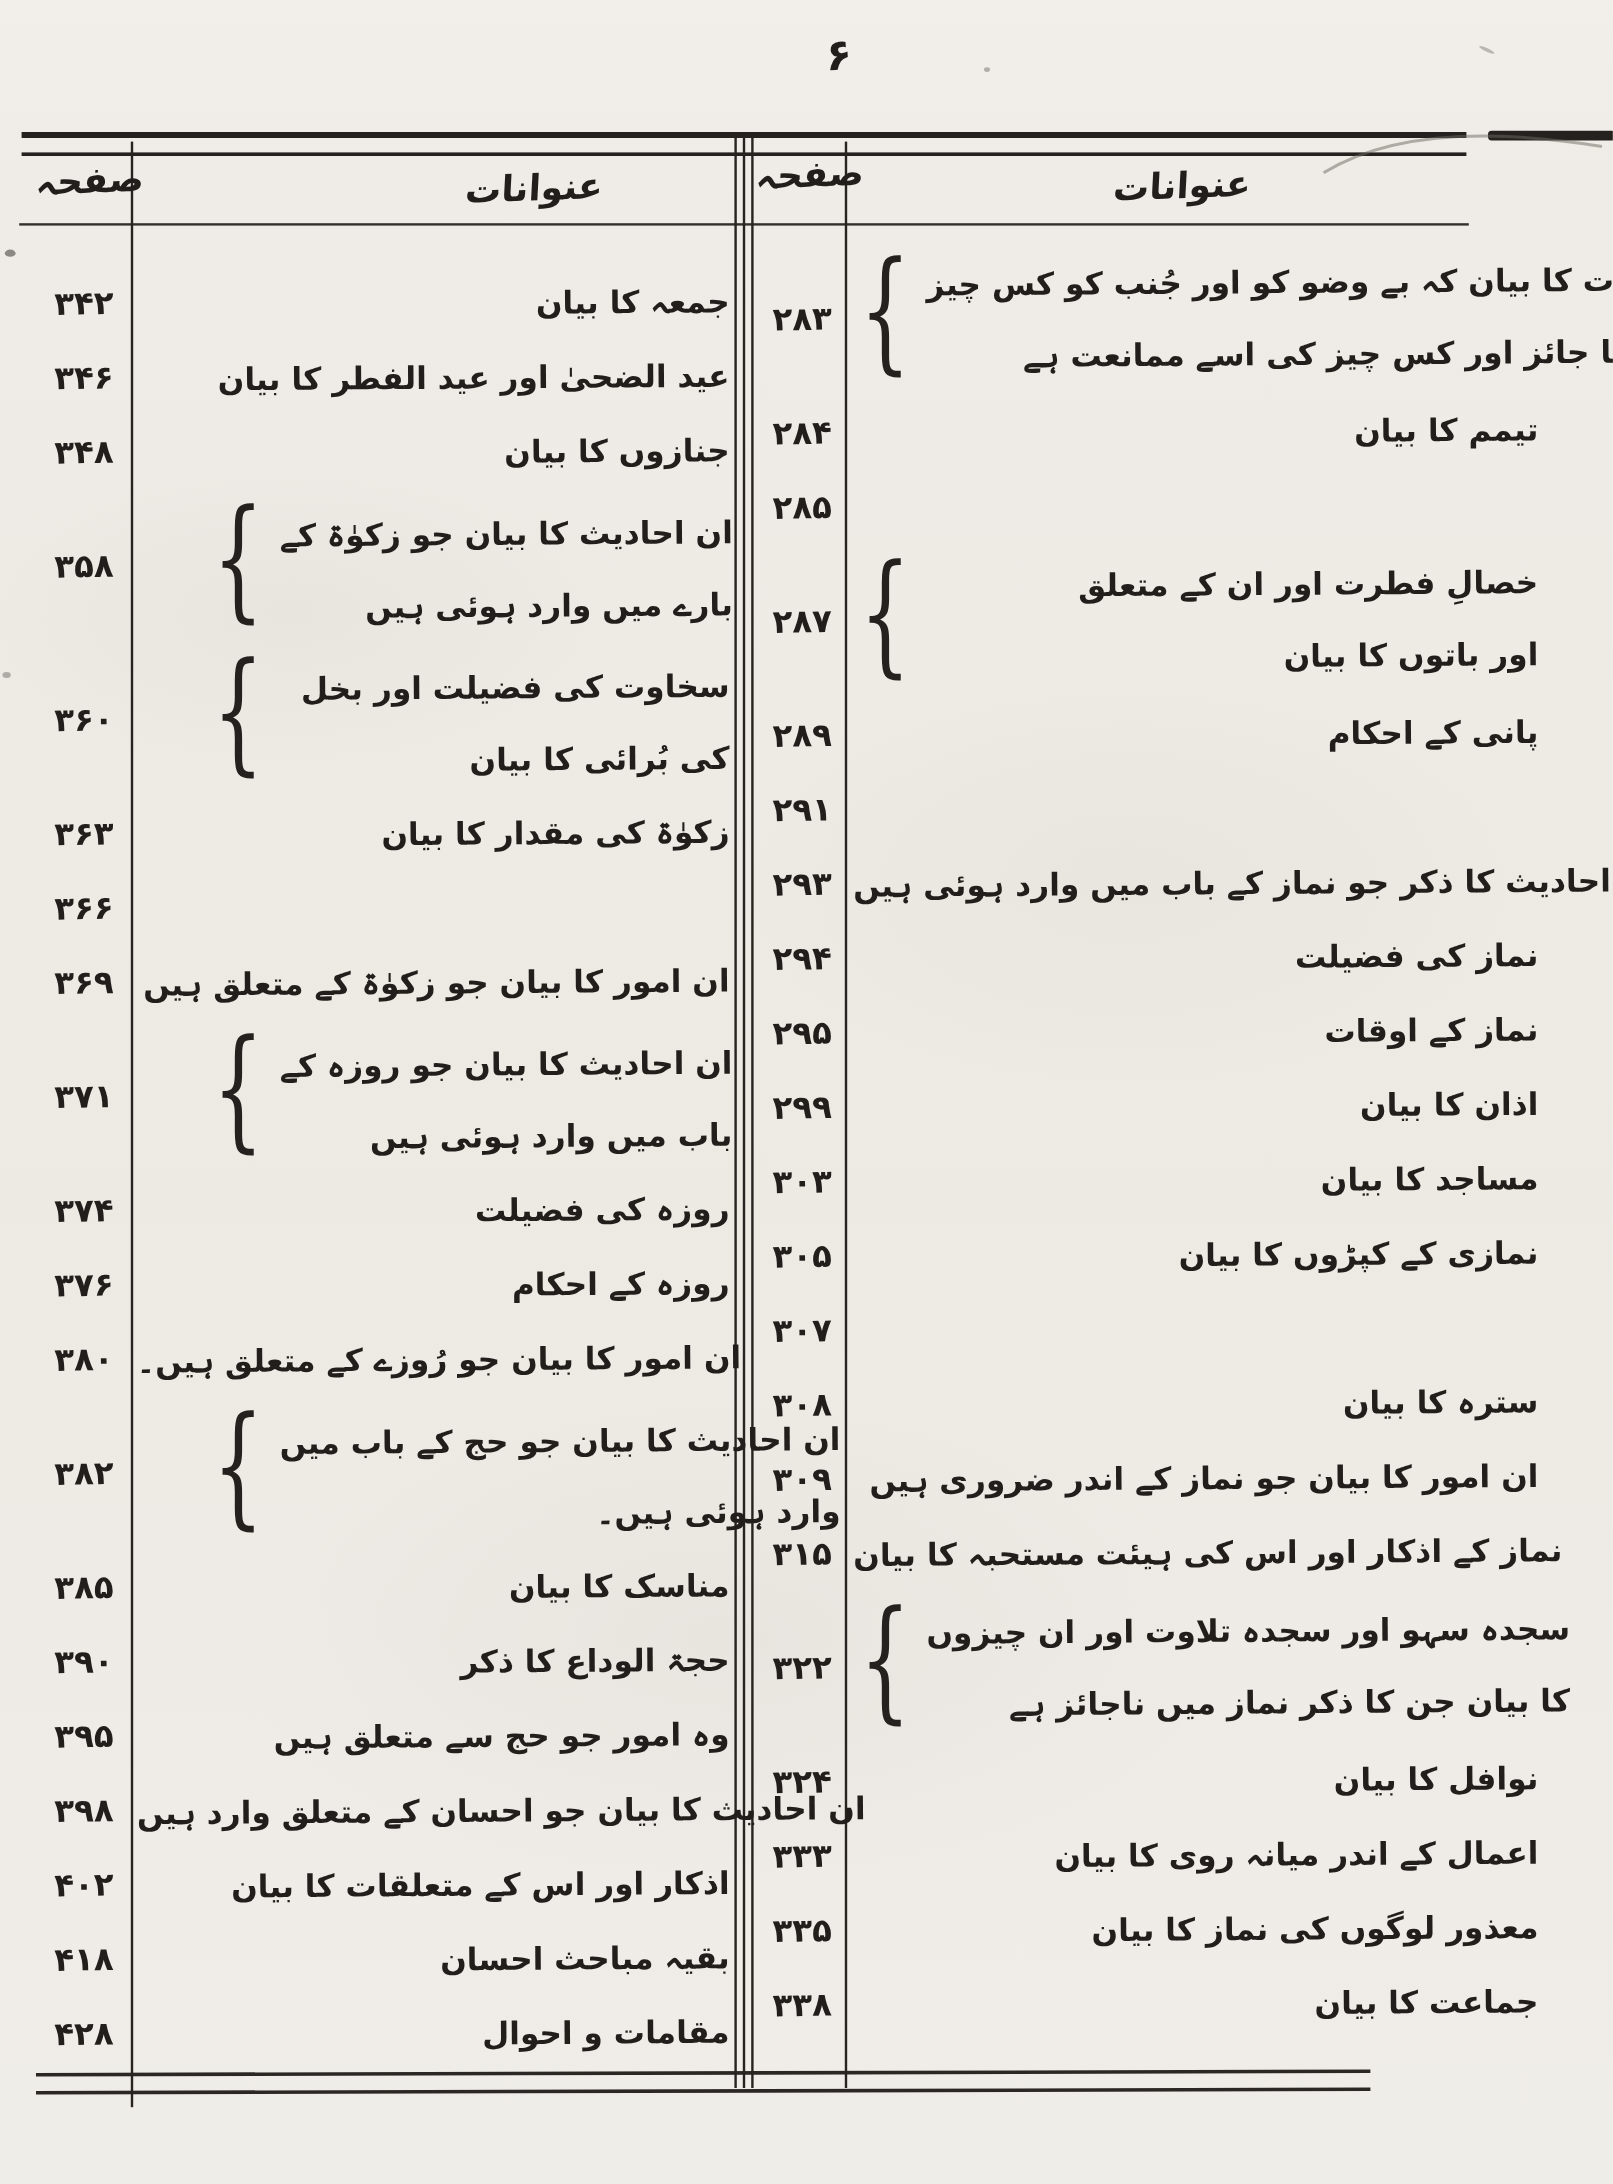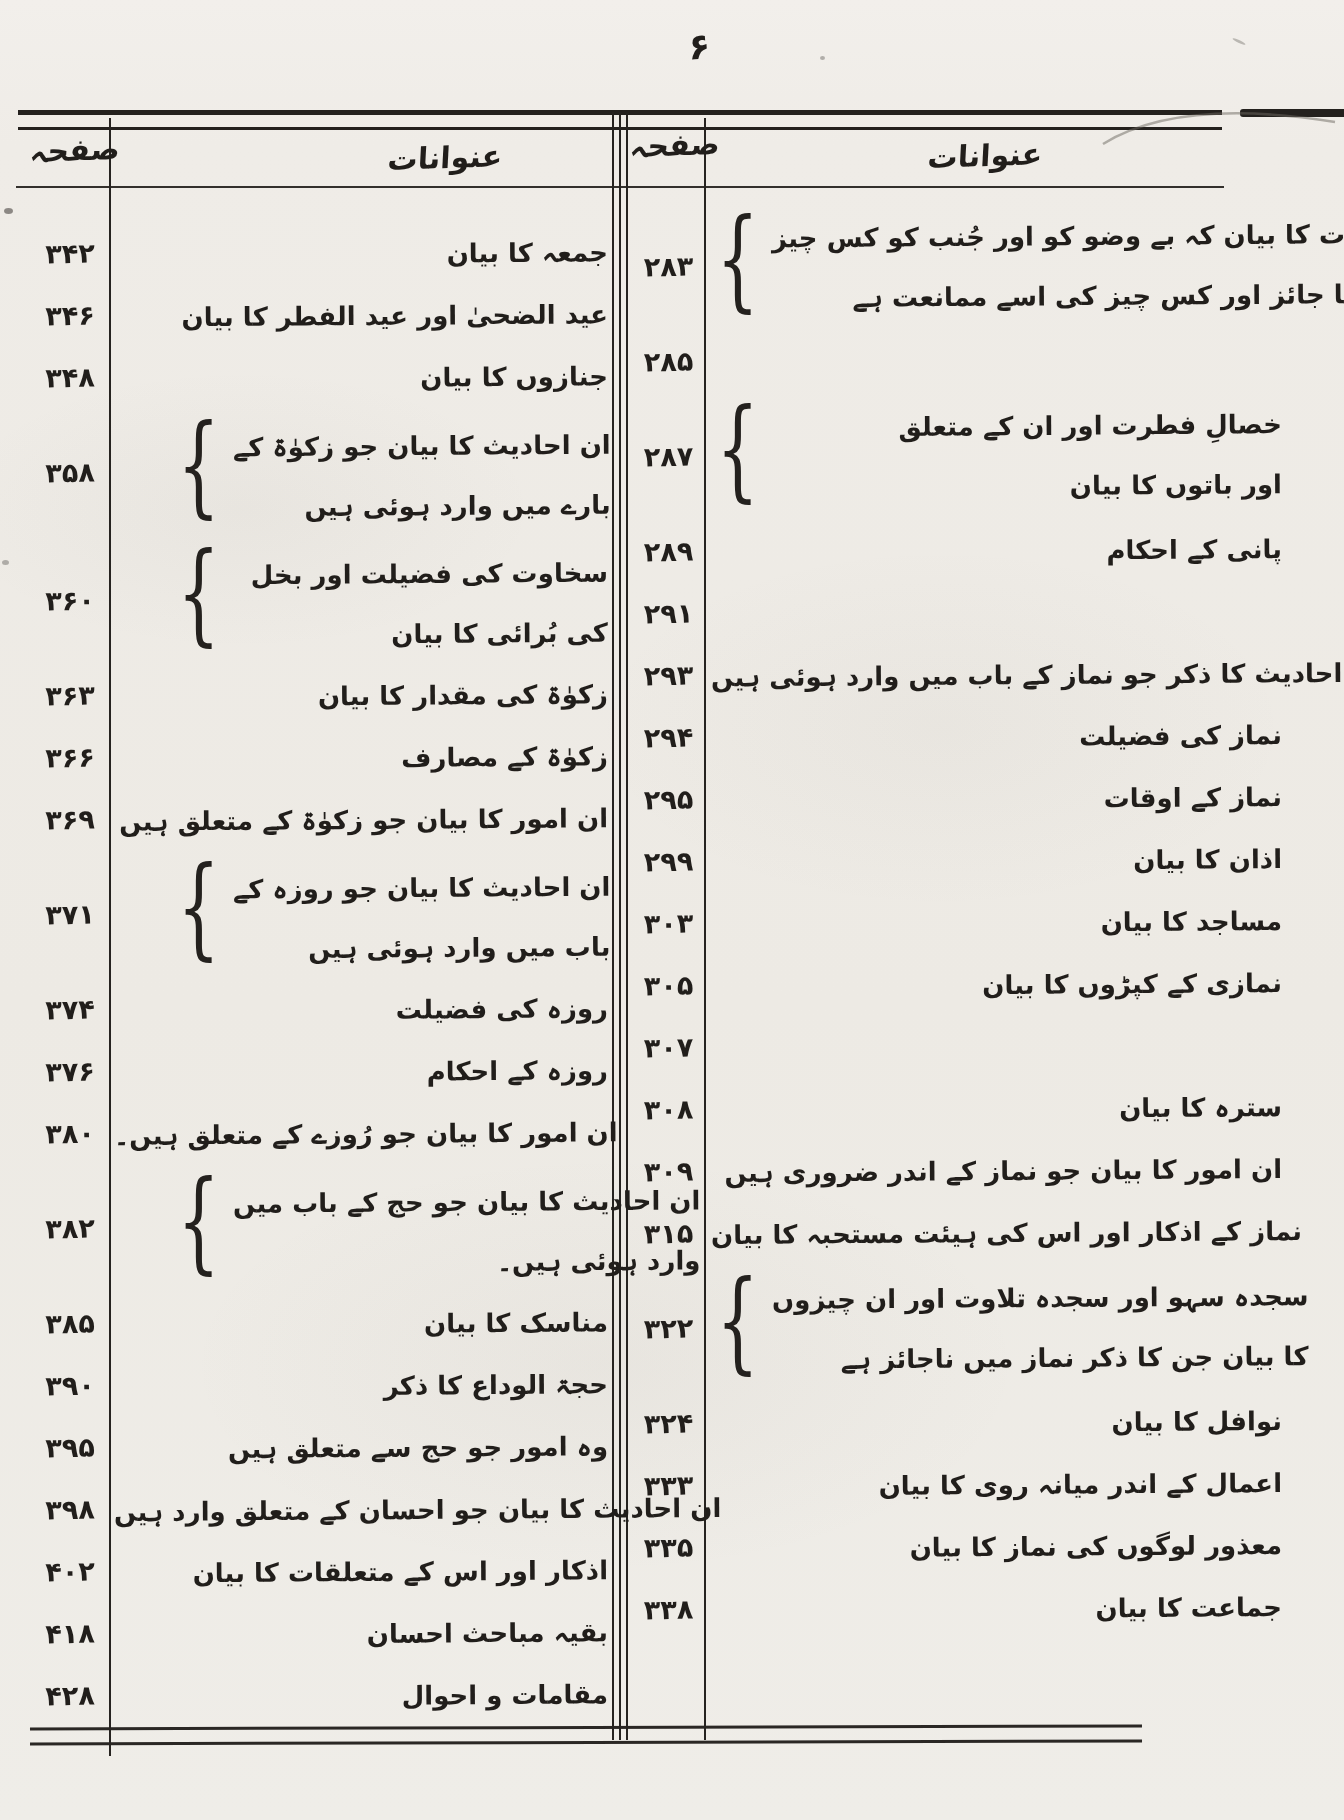--- a/index.html
+++ b/index.html
@@ -98,6 +98,12 @@
           </div>
         </div>
         <div class="entry">
+          <div class="num">۲۸۴</div>
+          <div class="lines">
+            <div class="title-line">تیمم کا بیان</div>
+          </div>
+        </div>
+        <div class="entry">
           <div class="num">۲۸۵</div>
         </div>
         <div class="entry multi">

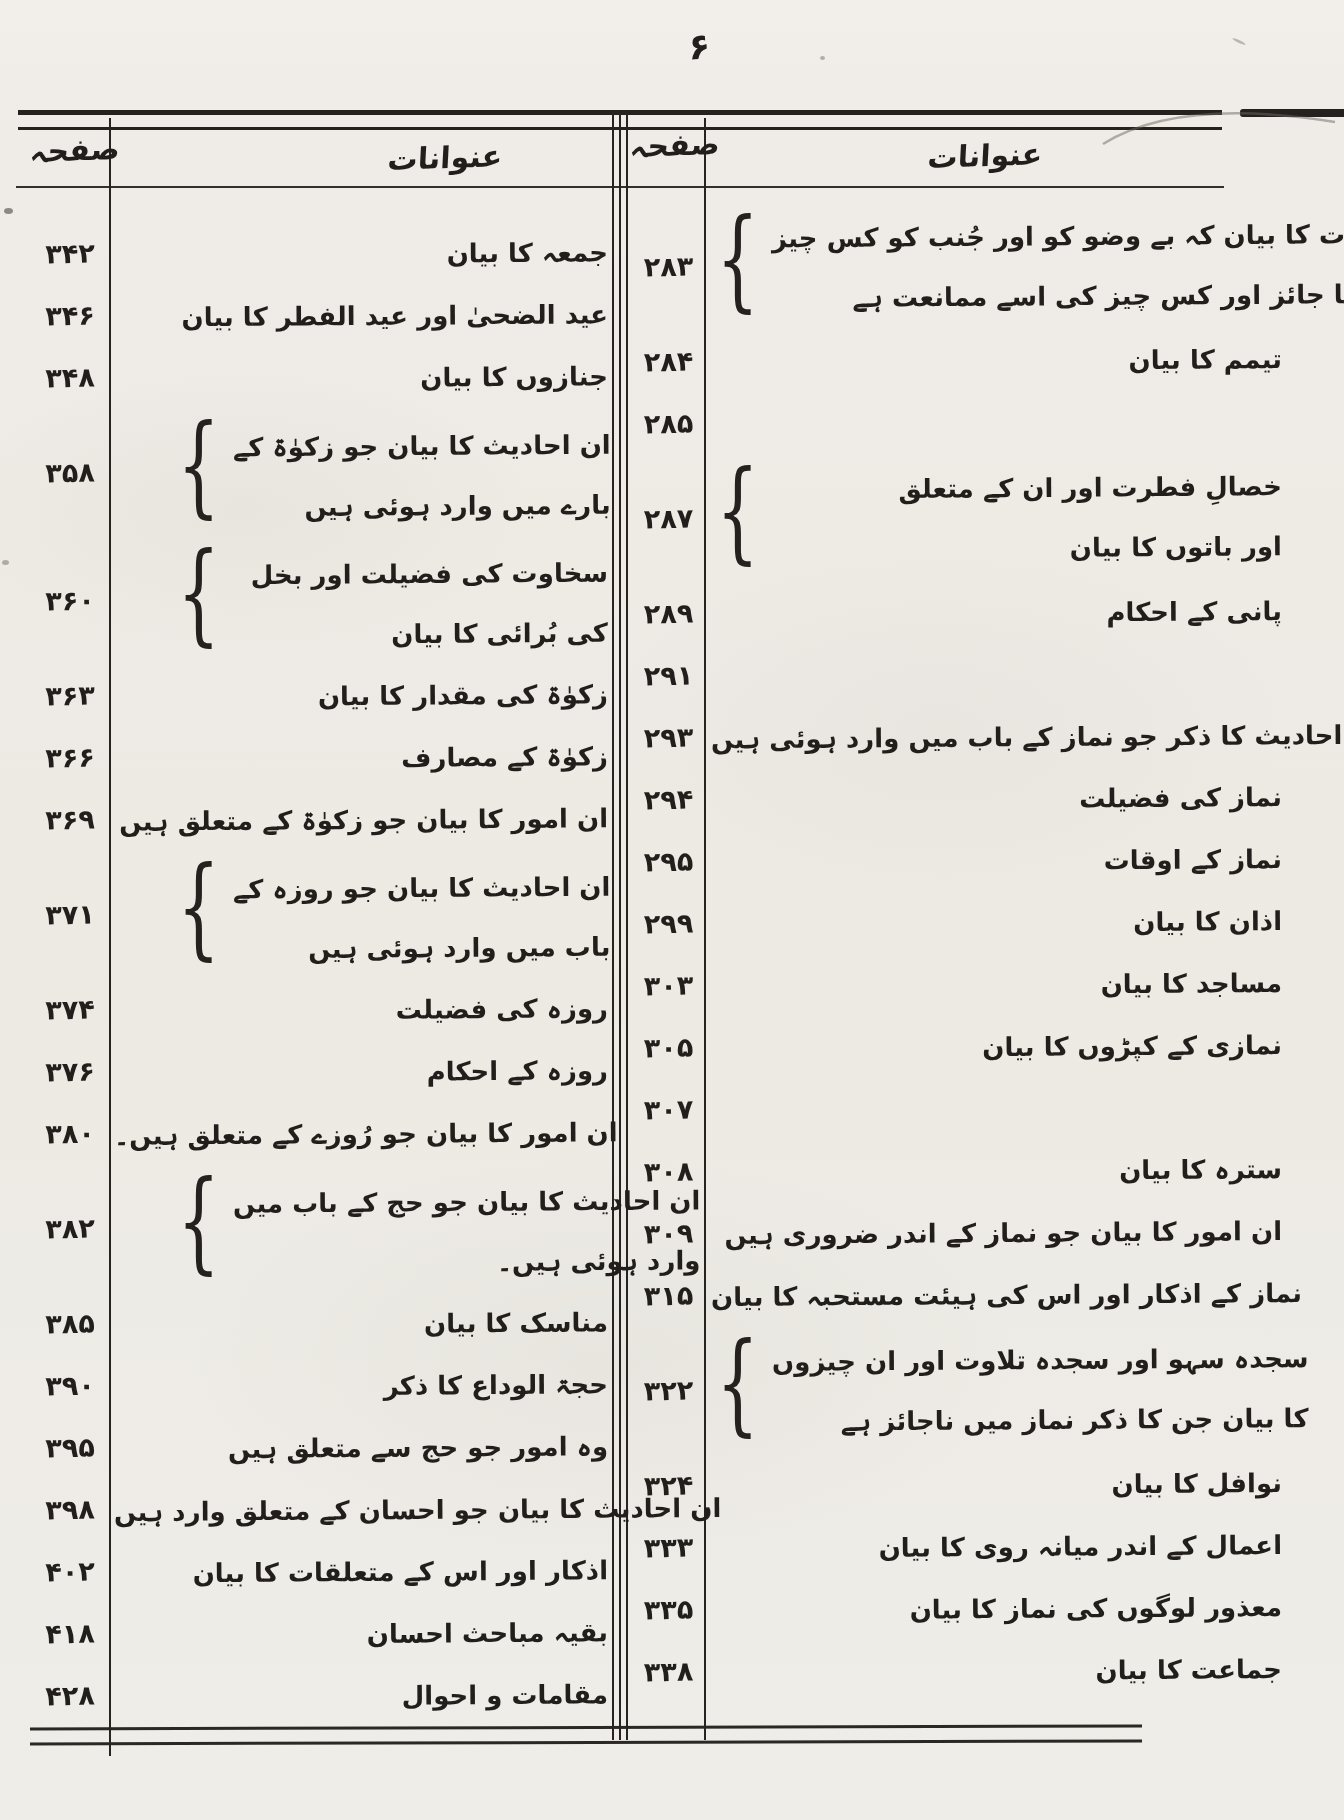--- a/index.html
+++ b/index.html
@@ -258,9 +258,6 @@
         </div>
         <div class="entry">
           <div class="num">۳۶۶</div>
-          <div class="lines">
-            <div class="title-line">زکوٰۃ کے مصارف</div>
-          </div>
         </div>
         <div class="entry">
           <div class="num">۳۶۹</div>

